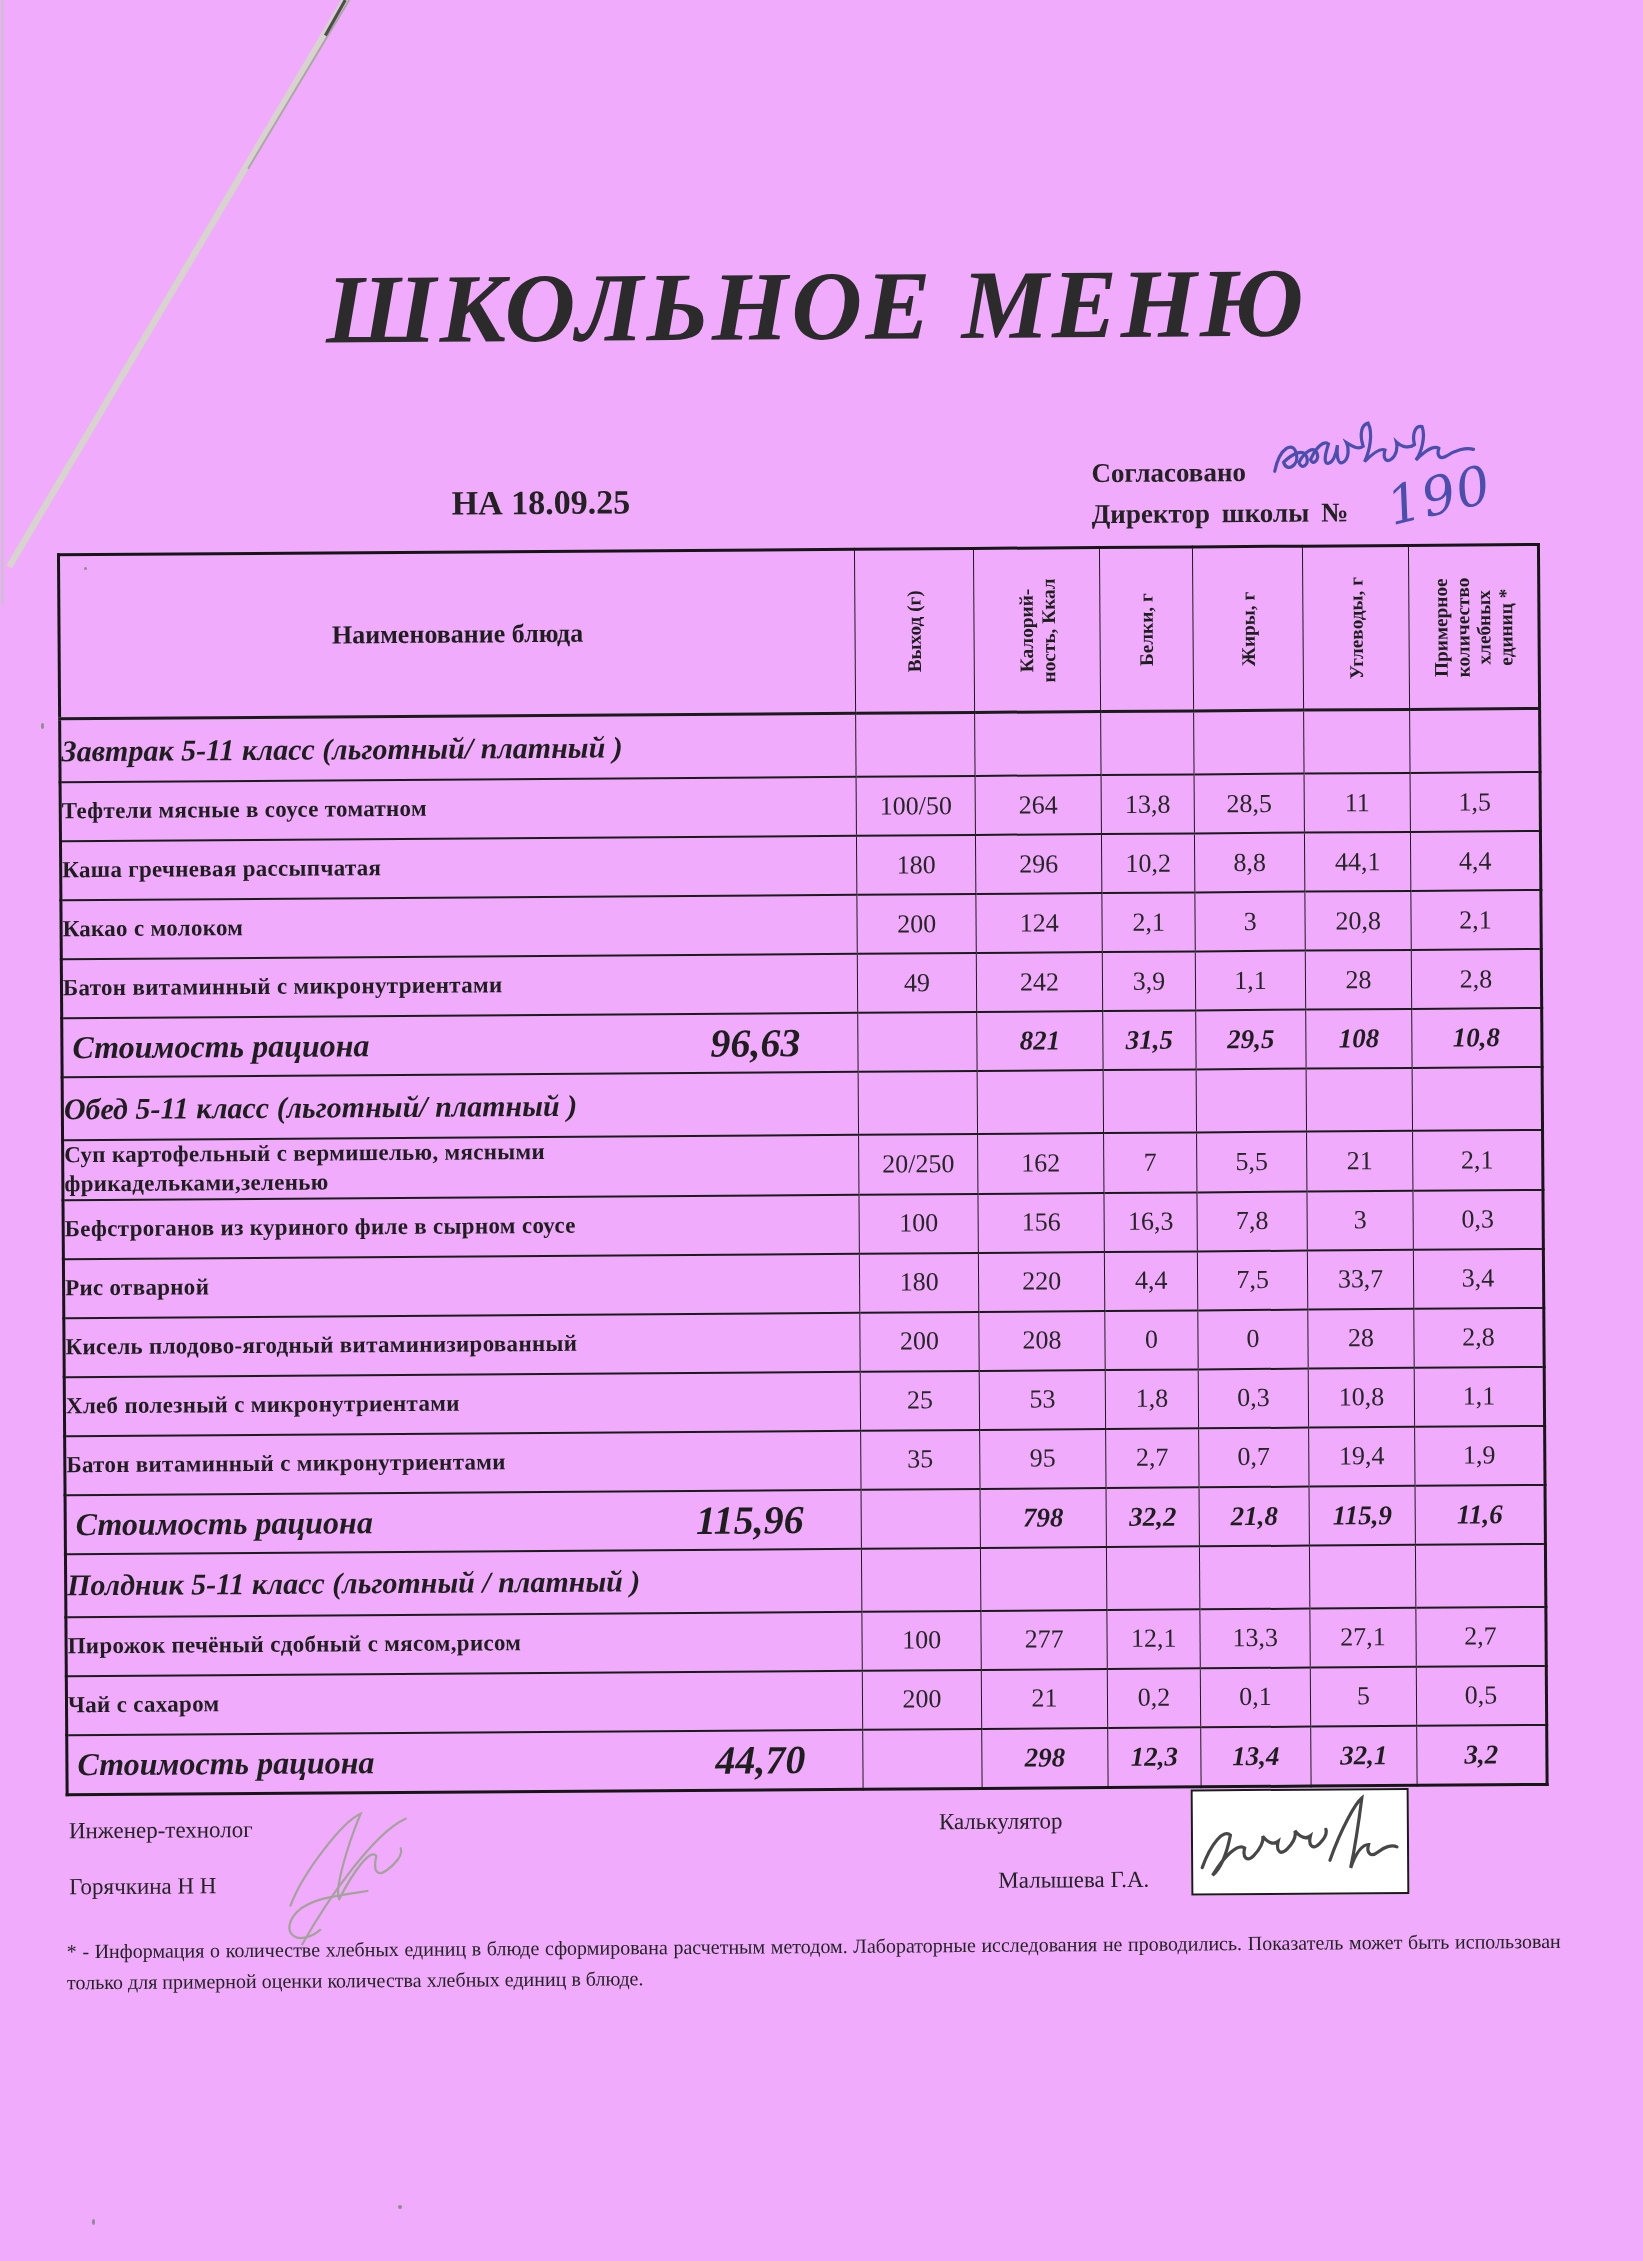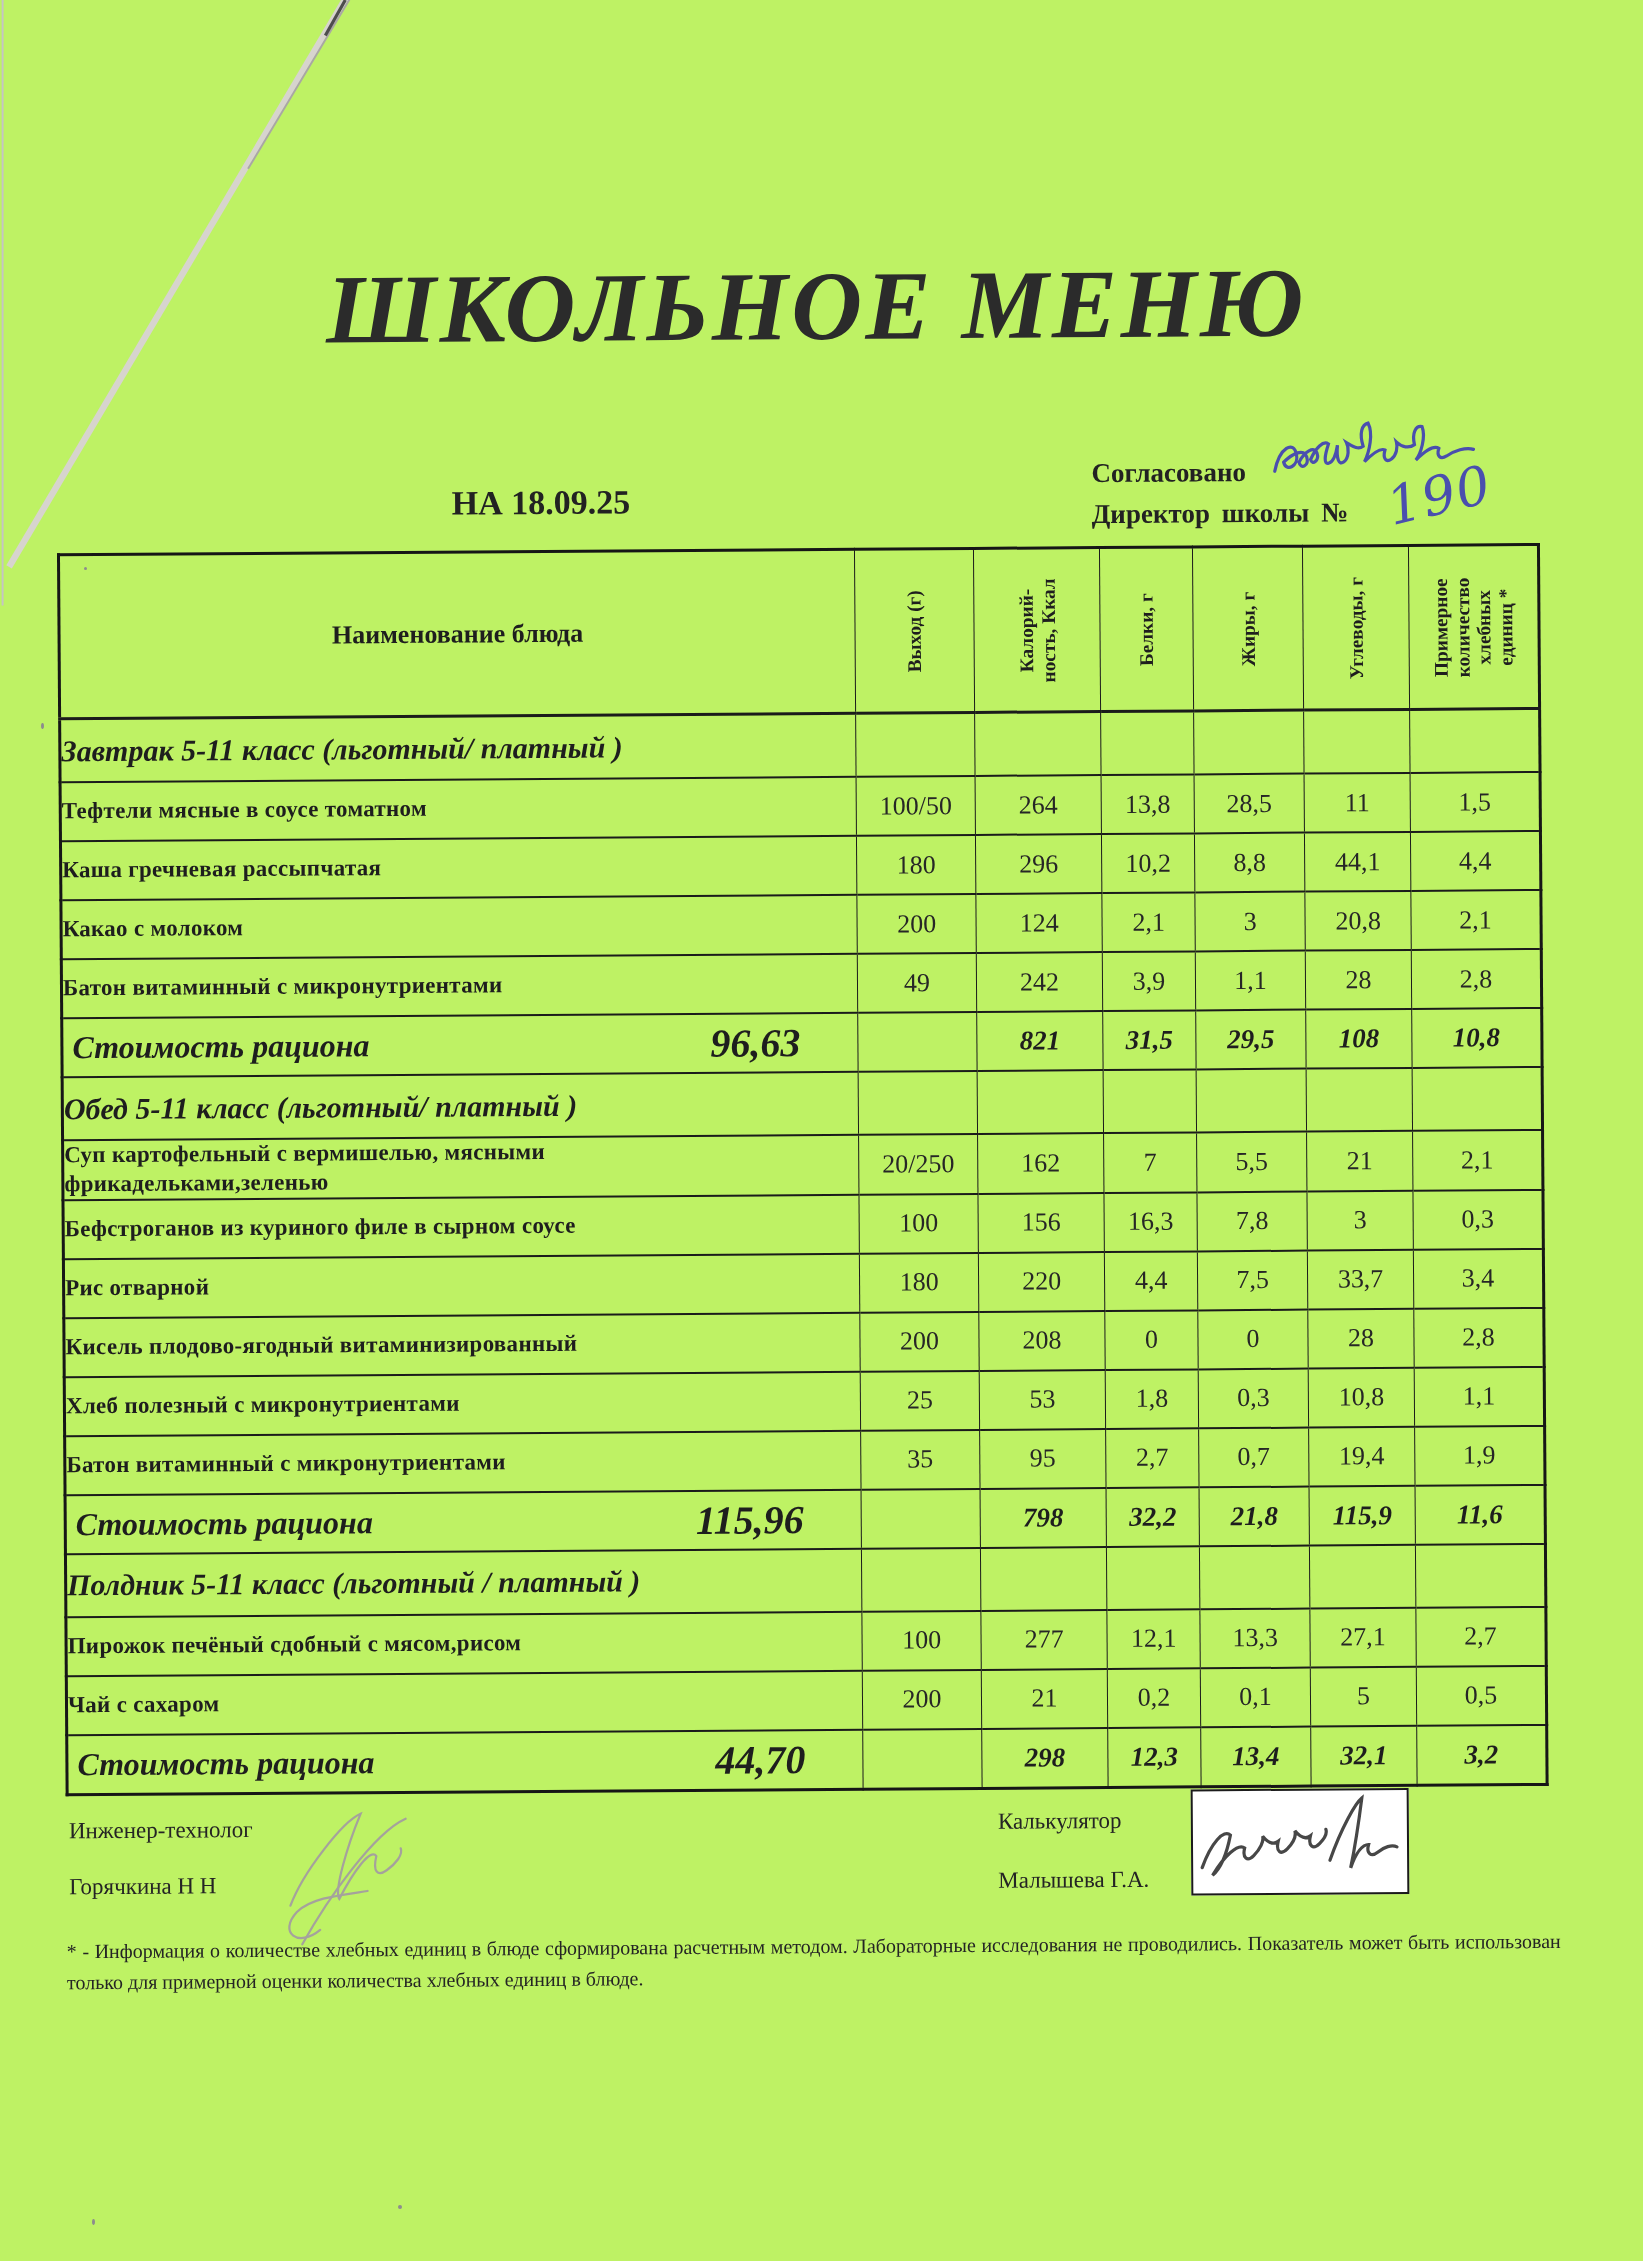--- a/index.html
+++ b/index.html
@@ -4,7 +4,7 @@
 <style>
   html,body{margin:0;padding:0;background:#e8e8e8;}
   .page{
-    position:relative;width:1644px;height:2261px;background:#bef264;
+    position:relative;width:1644px;height:2261px;background:#f0abfc;
     overflow:hidden;font-family:"Liberation Serif","DejaVu Serif",serif;color:#1e1e1e;
   }
   .tilt{position:absolute;left:0;top:0;width:1644px;height:2261px;

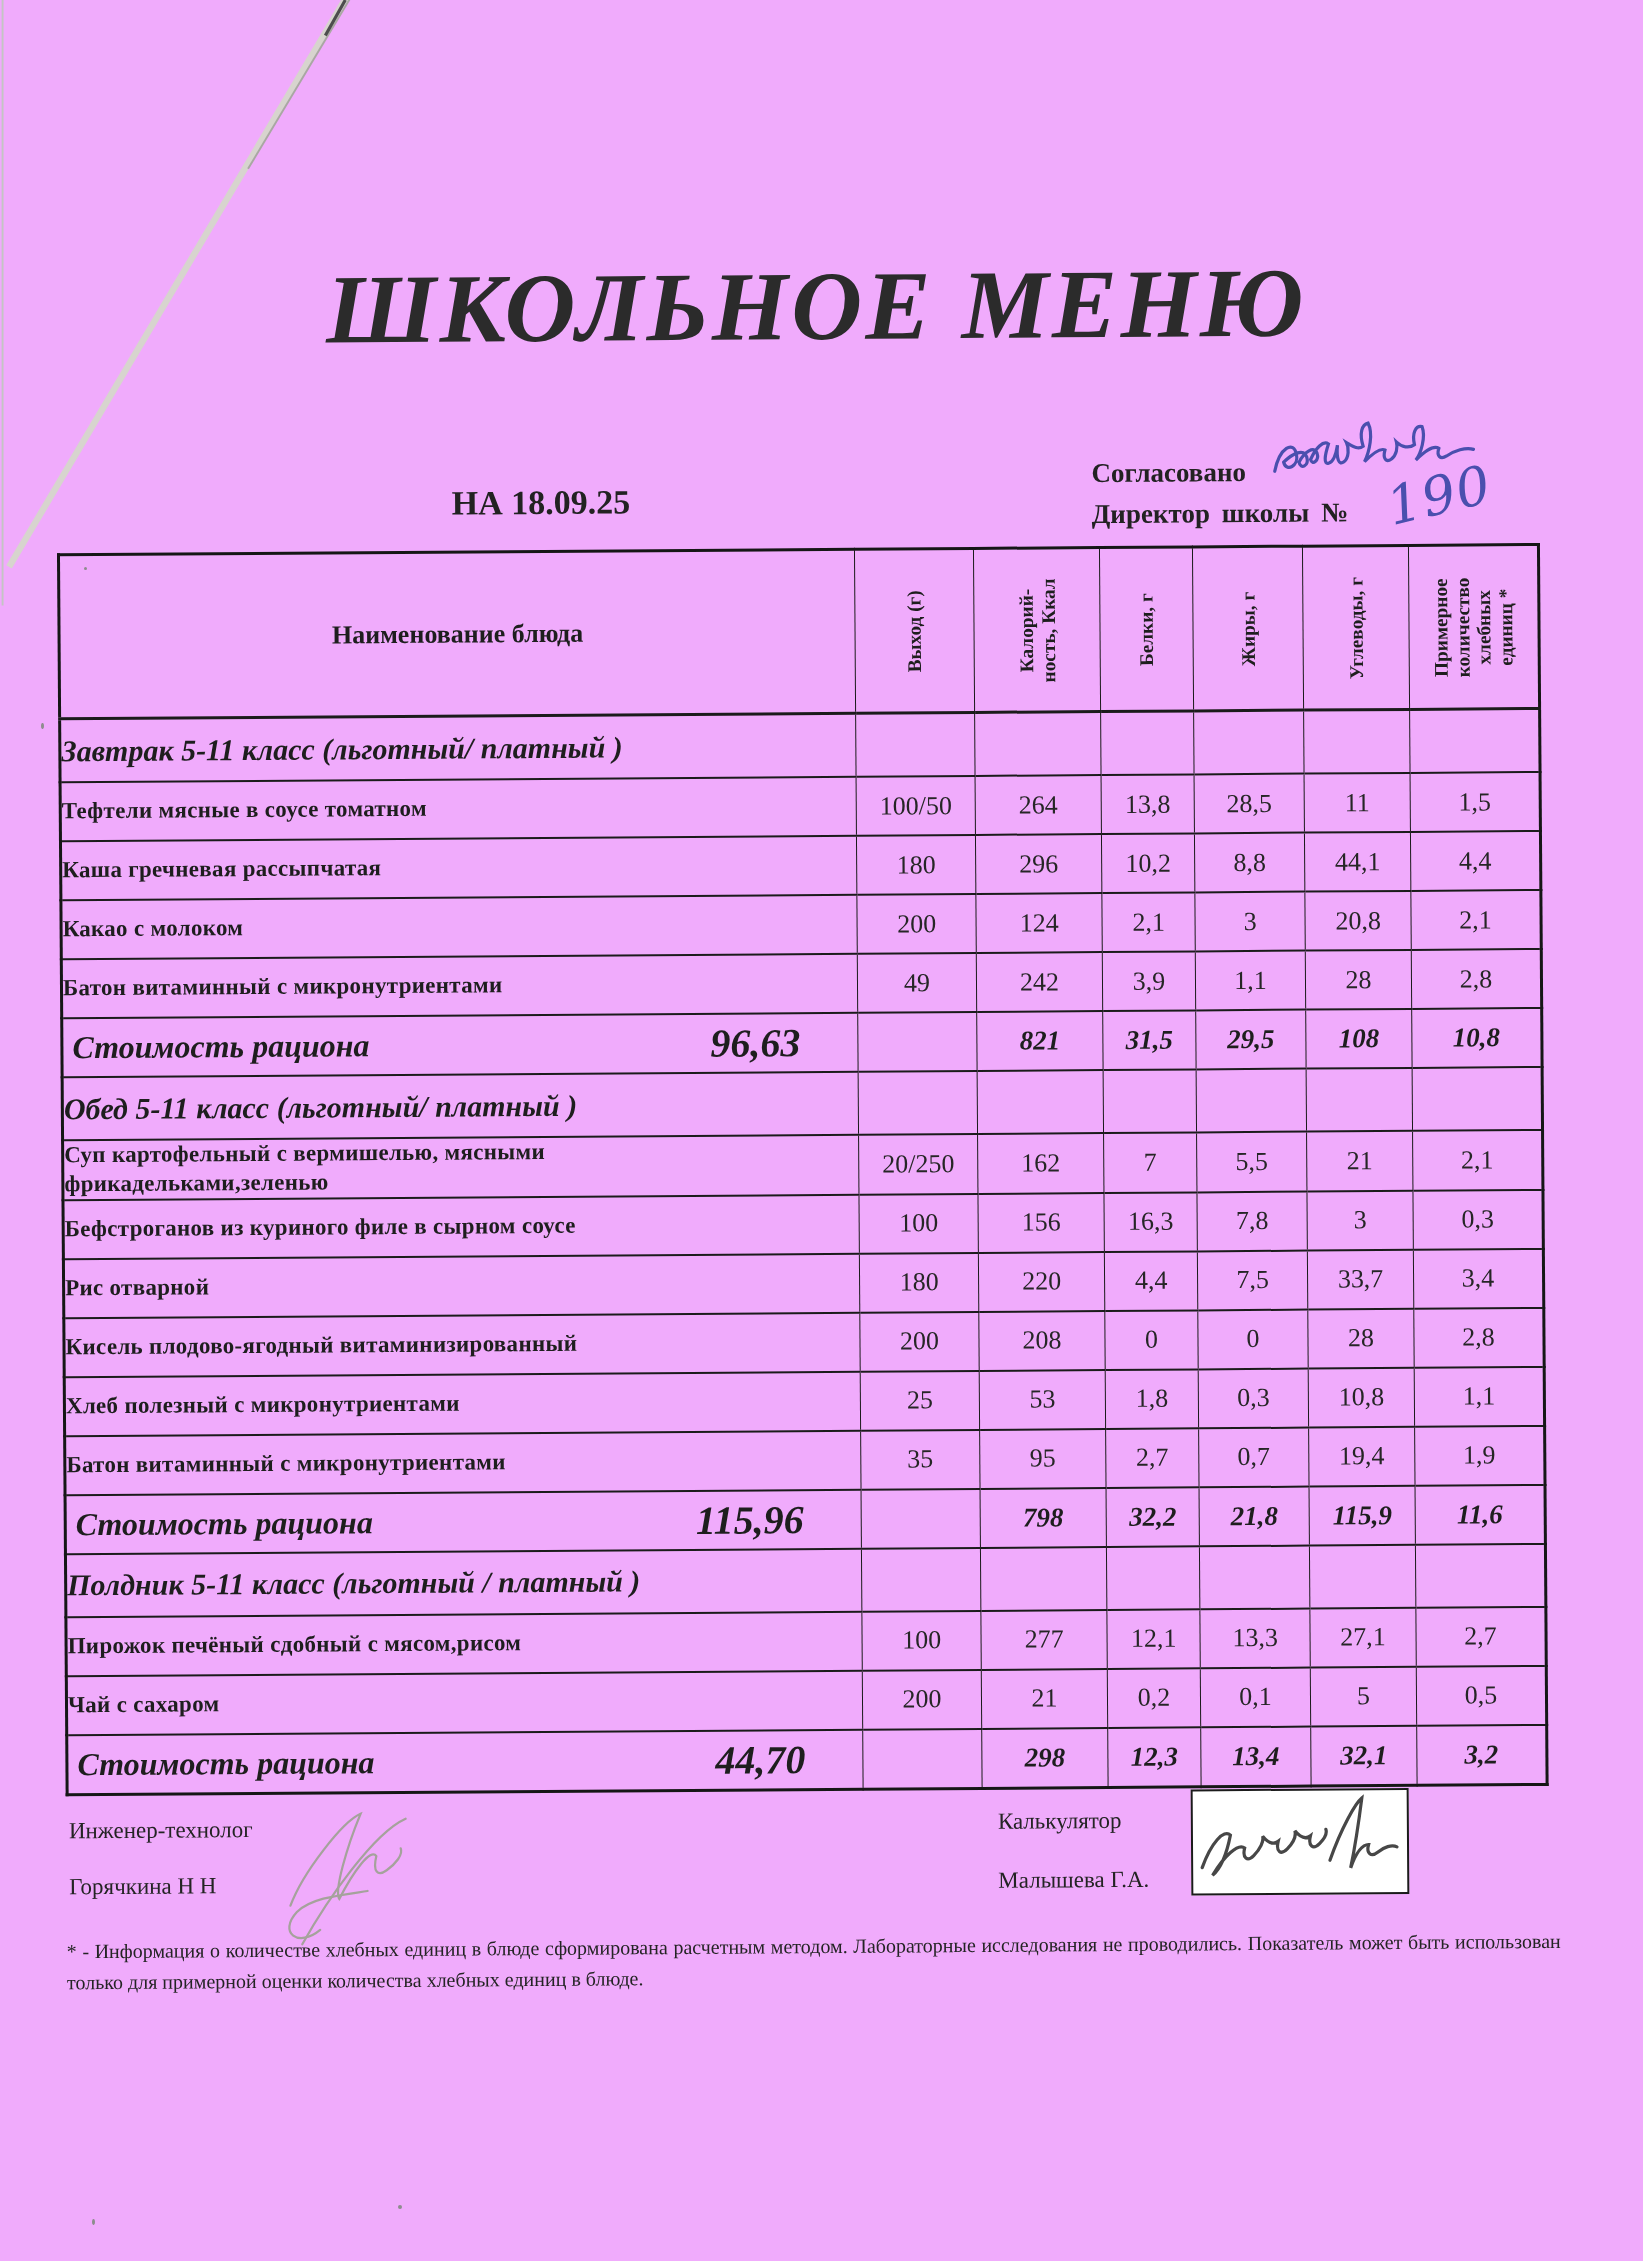--- a/index.html
+++ b/index.html
@@ -359,7 +359,7 @@
       </g>
     </svg>
 
-    <div class="foot-text" style="left:993px;top:1810px;text-align:right;">Калькулятор</div>
+    <div class="foot-text" style="left:934px;top:1810px;text-align:right;">Калькулятор</div>
     <div class="foot-text" style="left:993px;top:1869px;">Малышева Г.А.</div>
     <div class="stamp-box">
       <svg width="213" height="97" viewBox="0 0 330 150">

